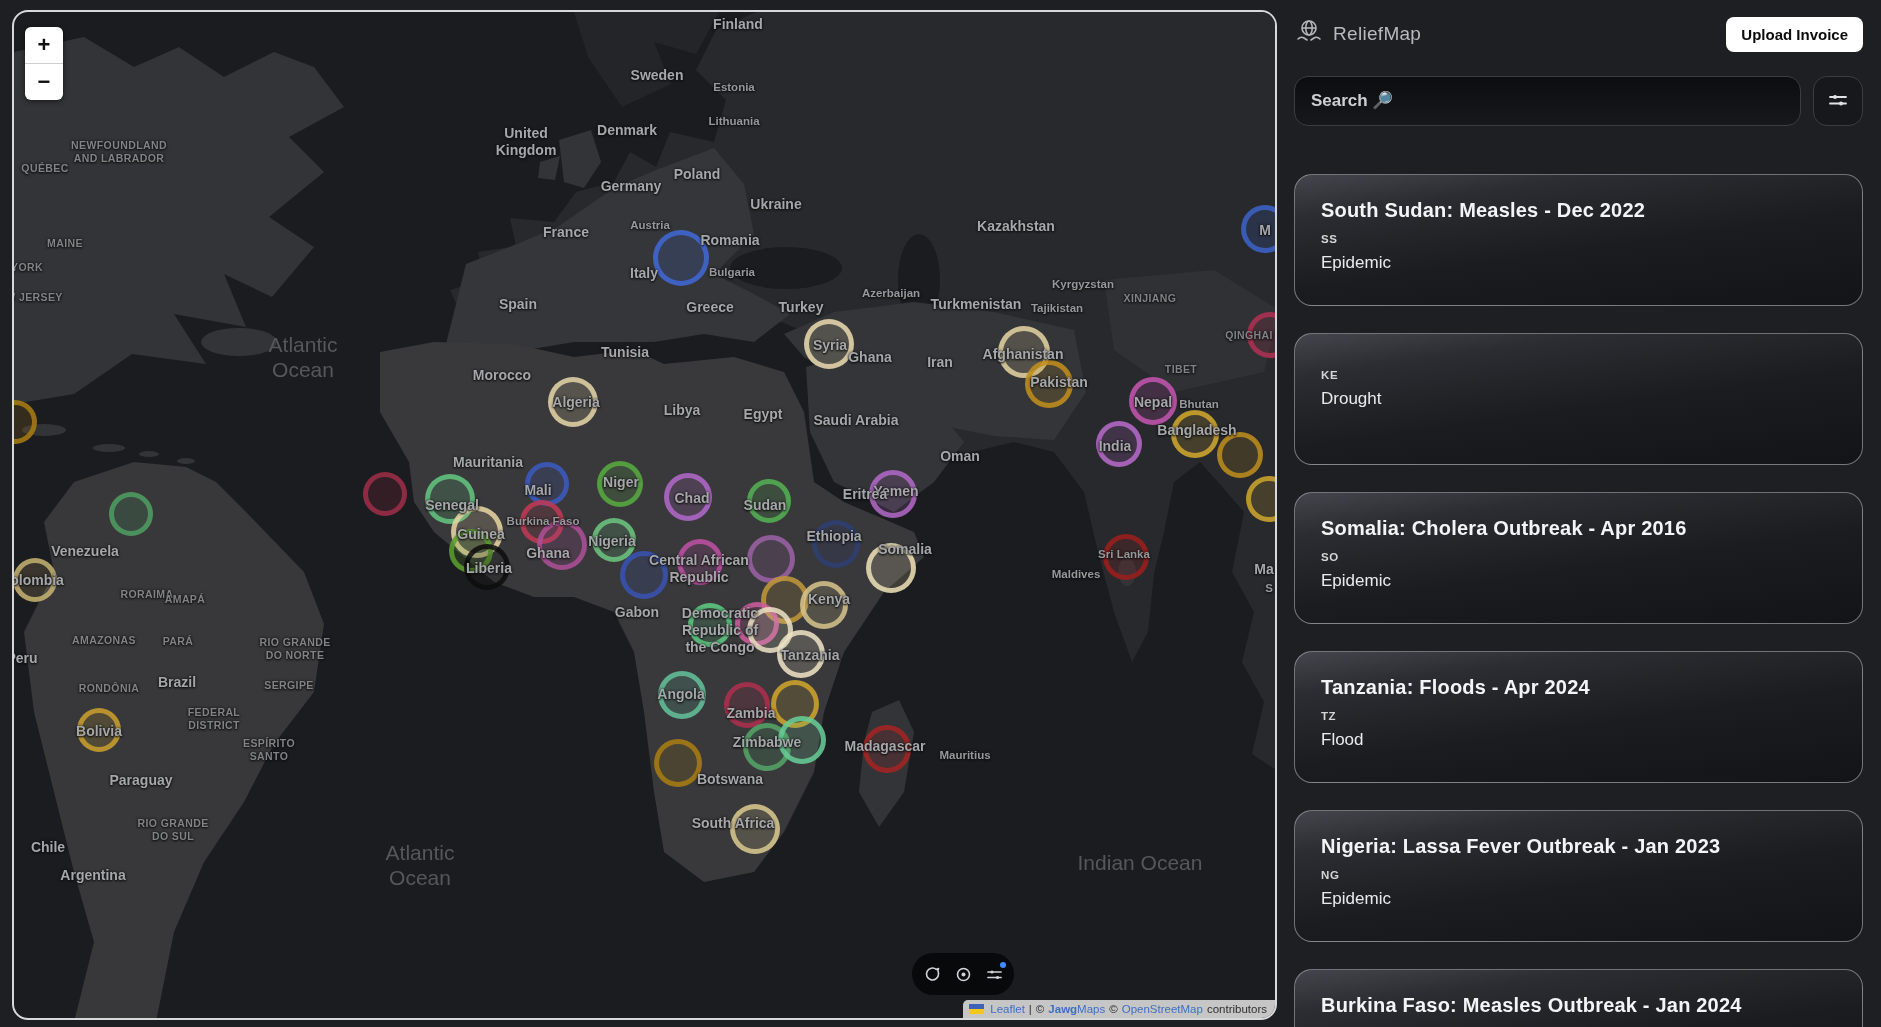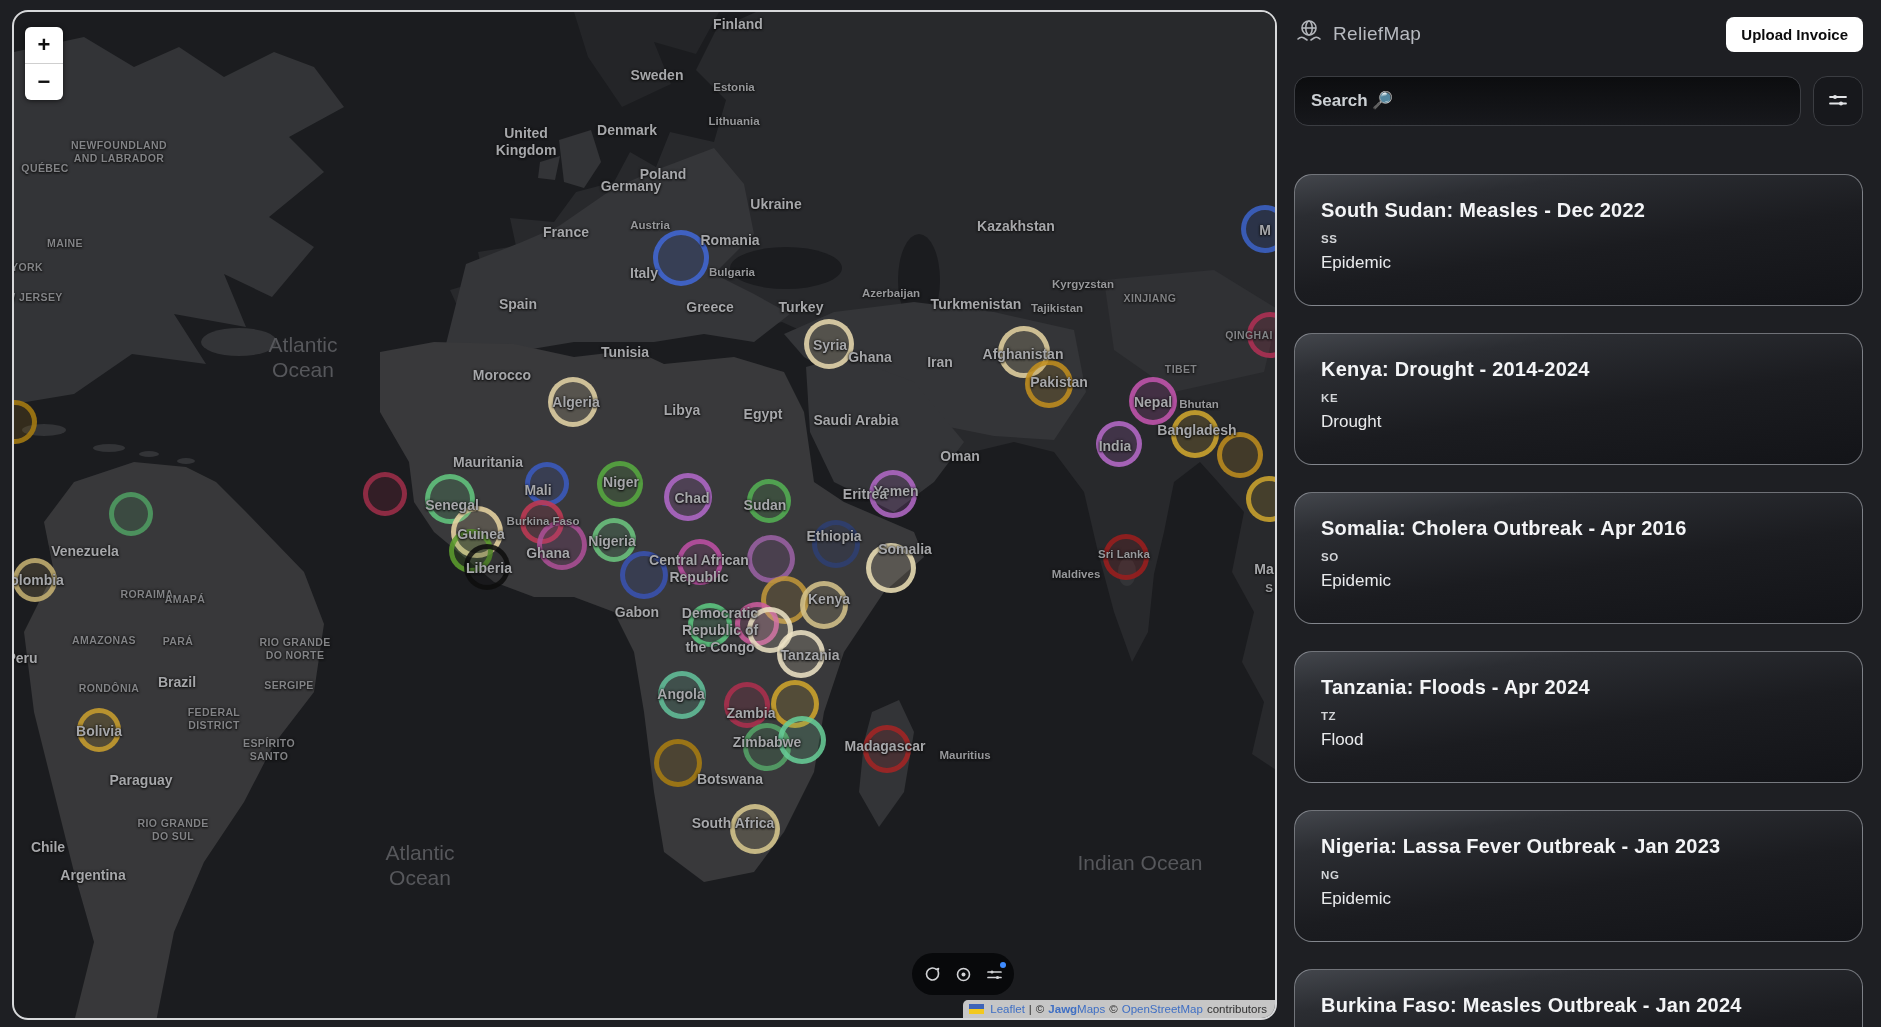--- a/index.html
+++ b/index.html
@@ -238,7 +238,7 @@
           <div>United</div>
           <div>Kingdom</div>
         </div>
-        <div class="lbl " style="left: 649px; top: 162px;">
+        <div class="lbl " style="left: 683px; top: 162px;">
           <div>Poland</div>
         </div>
         <div class="lbl " style="left: 617px; top: 174px;">

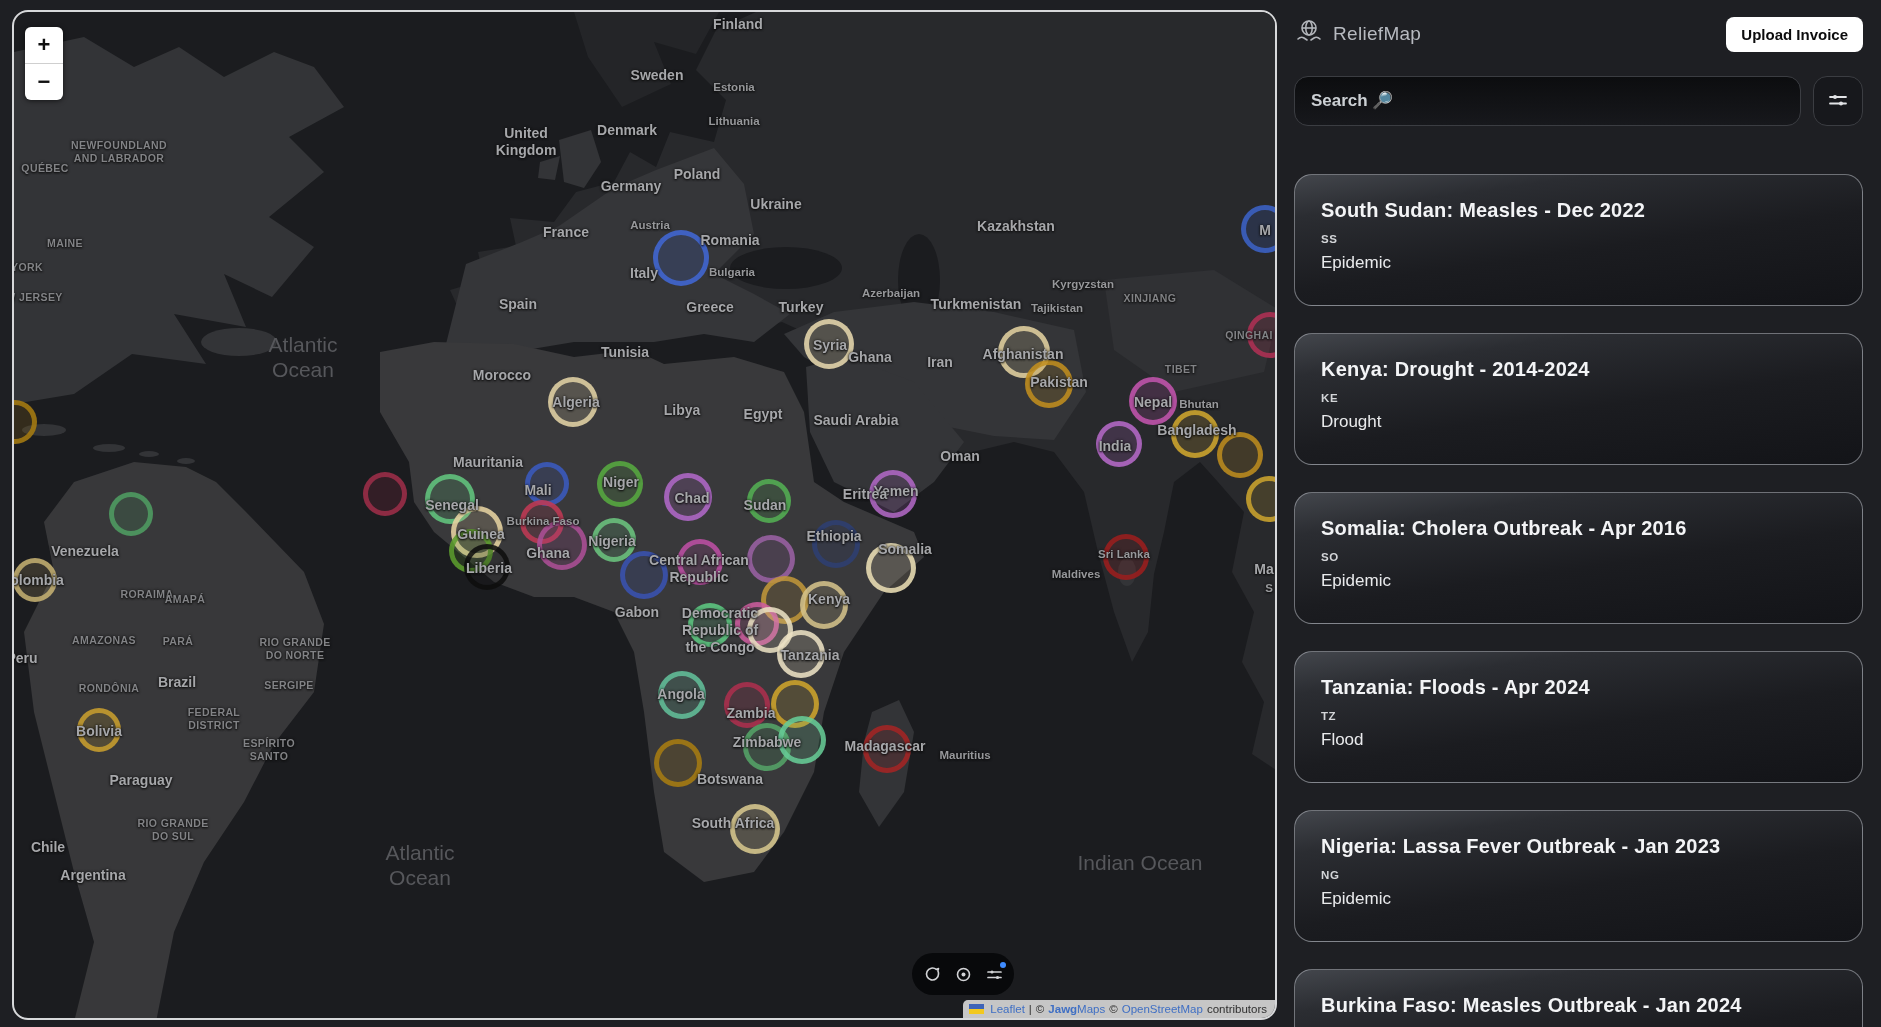--- a/index.html
+++ b/index.html
@@ -584,7 +584,6 @@
           <div class="card-type">Epidemic</div>
         </div>
         <div class="card">
-          <div class="card-title">Kenya: Drought - 2014-2024</div>
           <div class="card-code">KE</div>
           <div class="card-type">Drought</div>
         </div>

